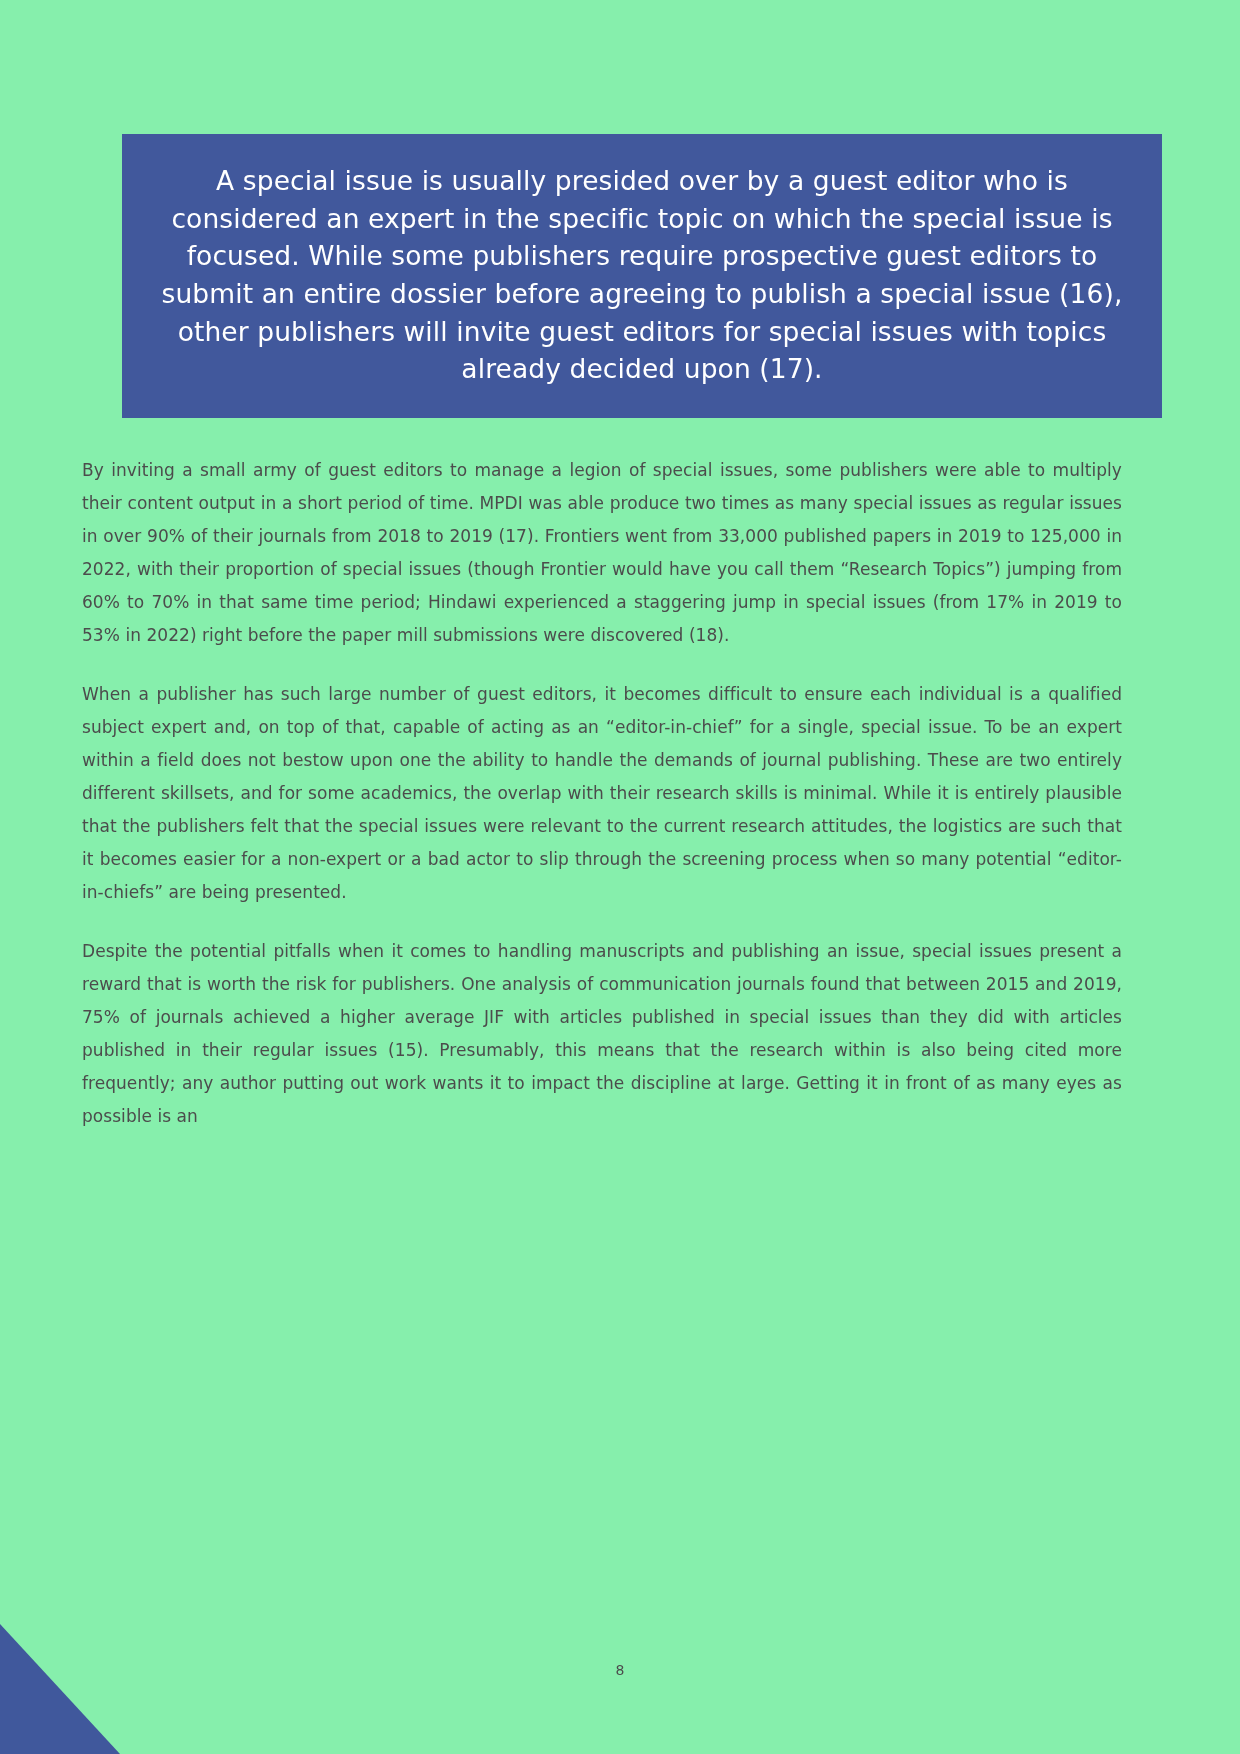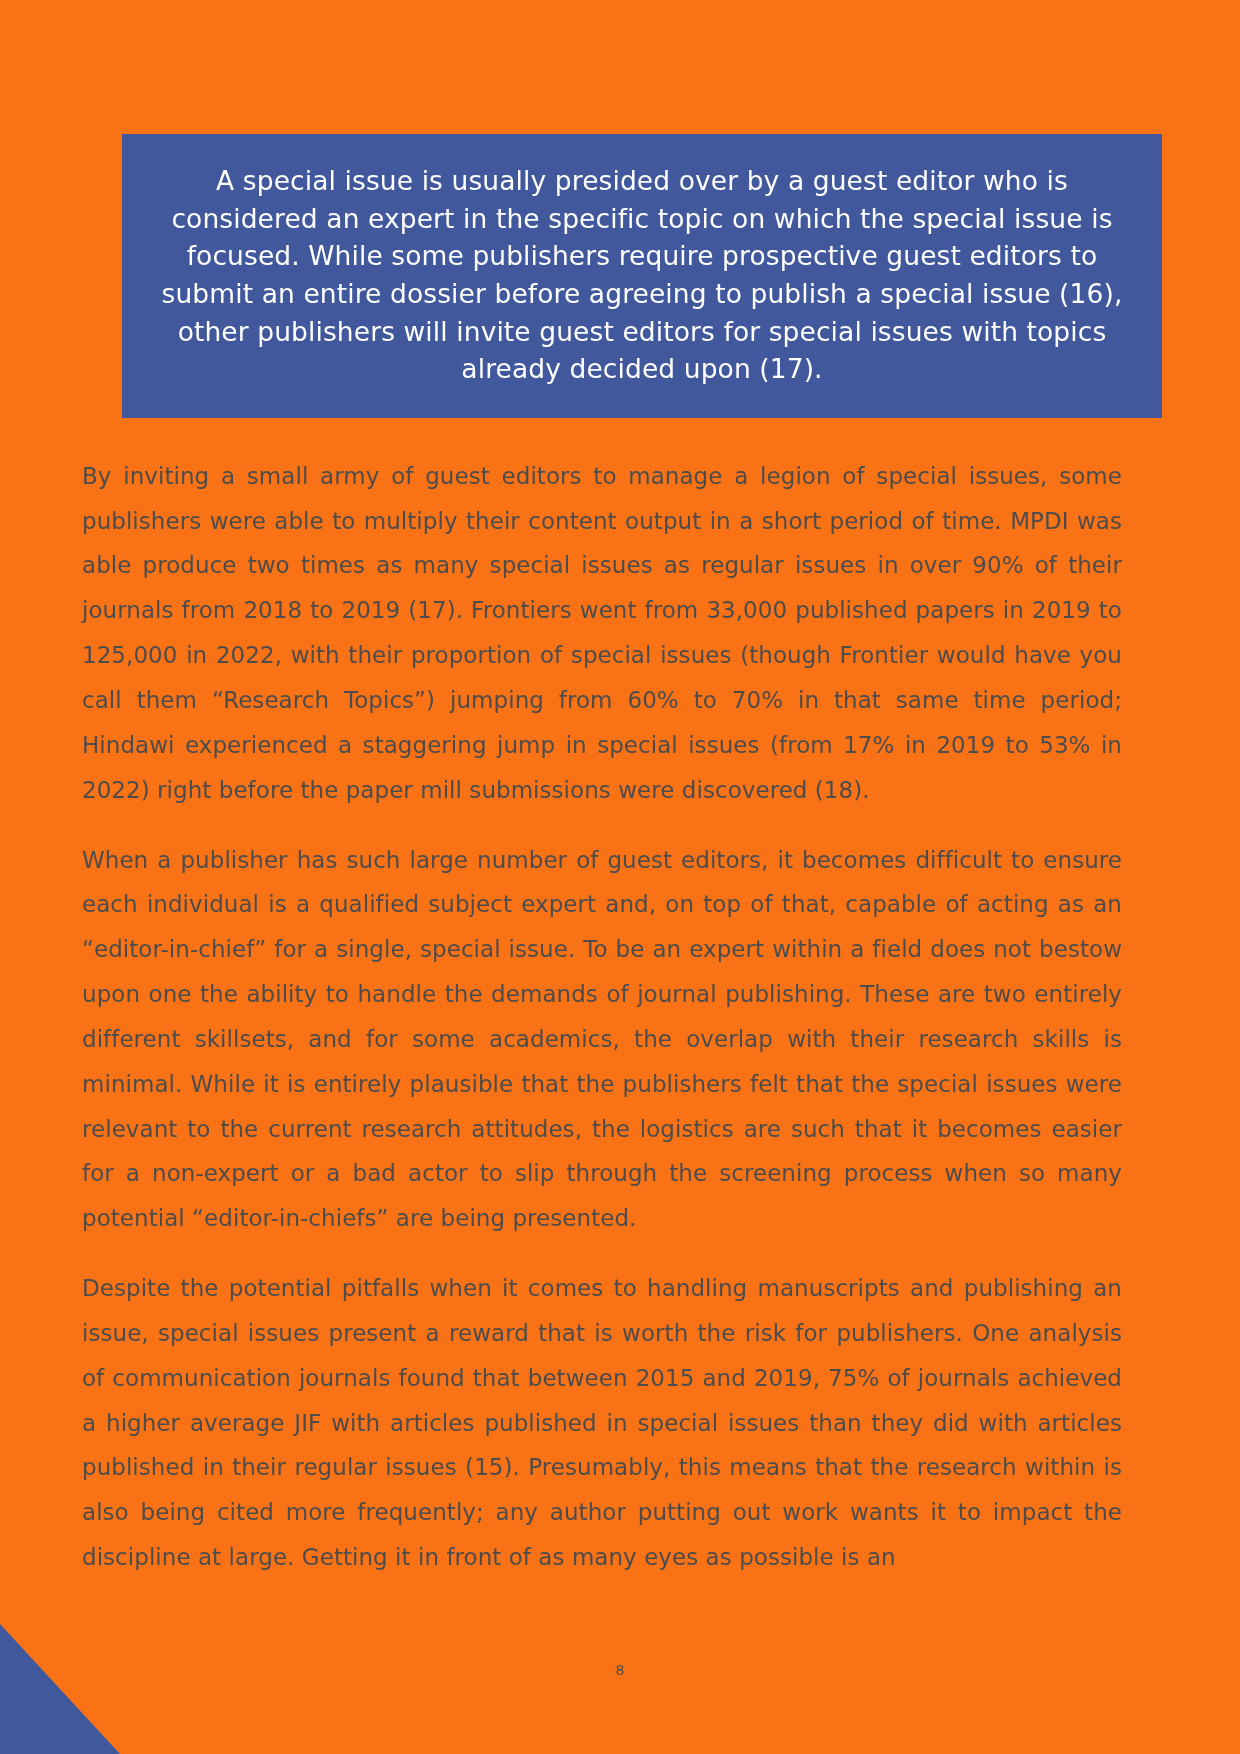--- a/index.html
+++ b/index.html
@@ -19,7 +19,7 @@
     position: relative;
     width: 1240px;
     height: 1754px;
-    background: #f97316;
+    background: #86efac;
   }
 
   

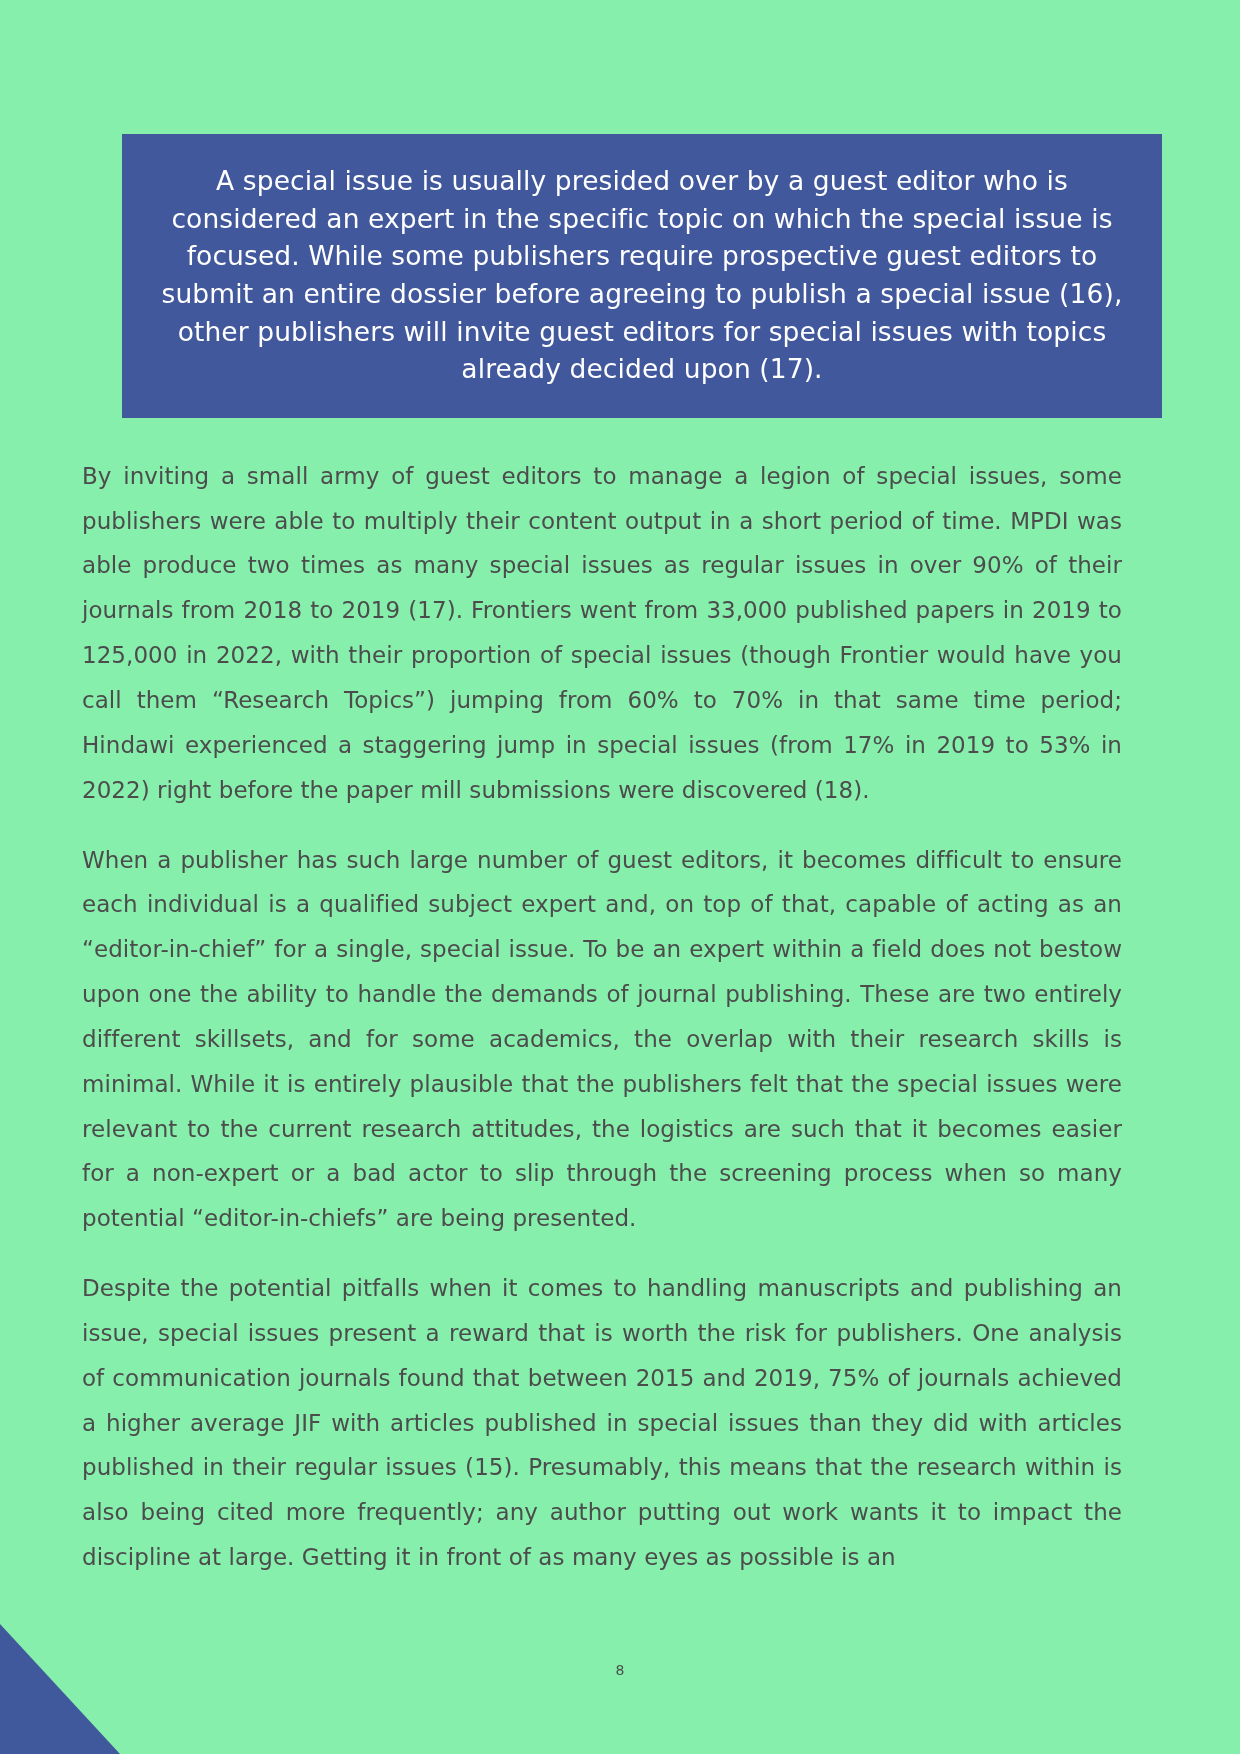--- a/index.html
+++ b/index.html
@@ -56,7 +56,7 @@
 
   .body-text {
     color: #4c4c4c;
-    font-size: 23px;
+    font-size: 17px;
     line-height: 1.95;
     text-align: justify;
     width: 1040px;

